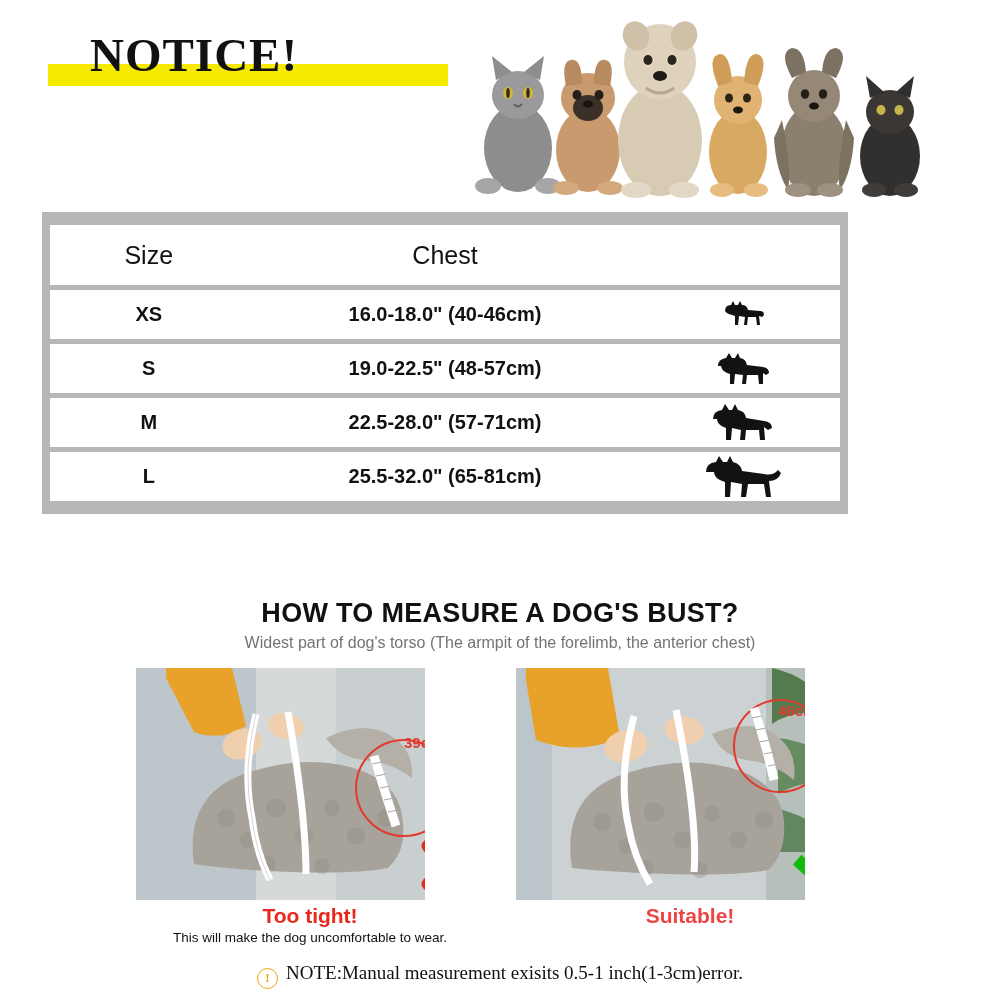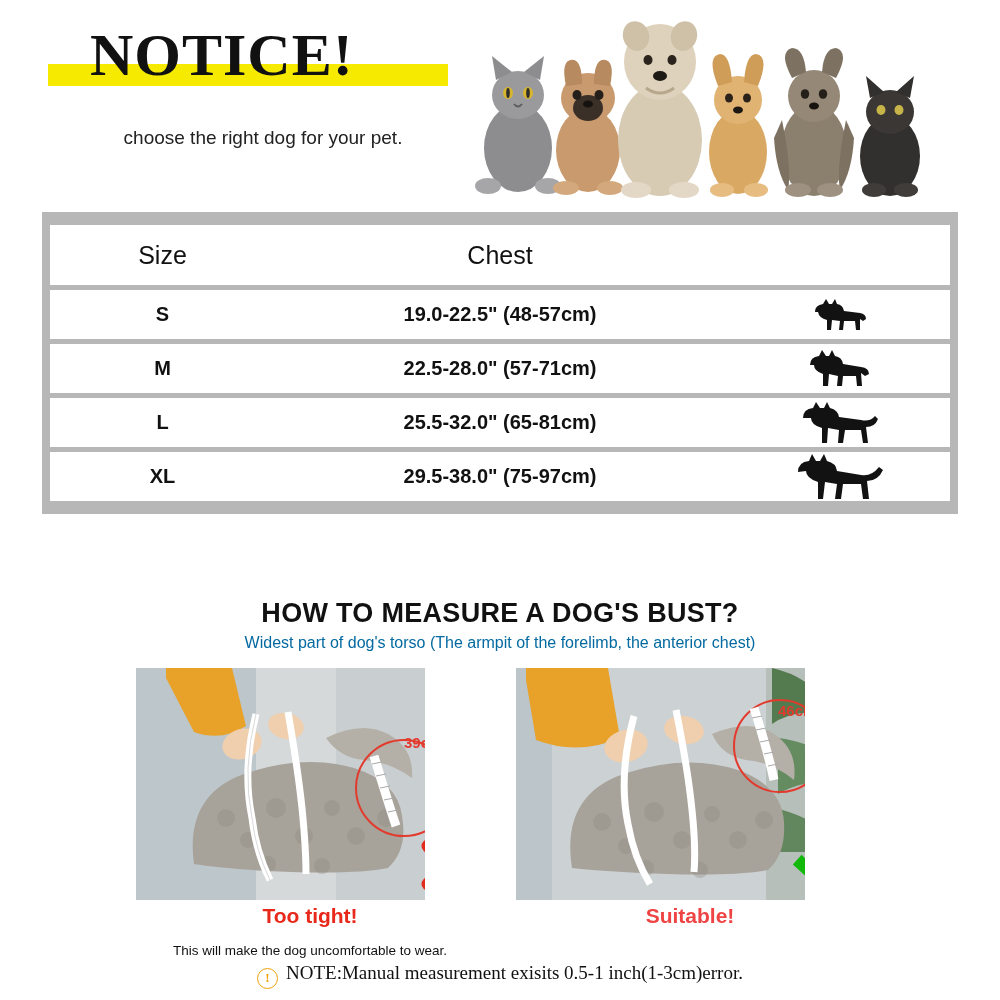--- a/index.html
+++ b/index.html
@@ -41,7 +41,7 @@
     z-index: 1;
     font-family: "Liberation Serif", serif;
     font-weight: bold;
-    font-size: 60px;
+    font-size: 47px;
     letter-spacing: 1px;
     line-height: 62px;
     color: #111;

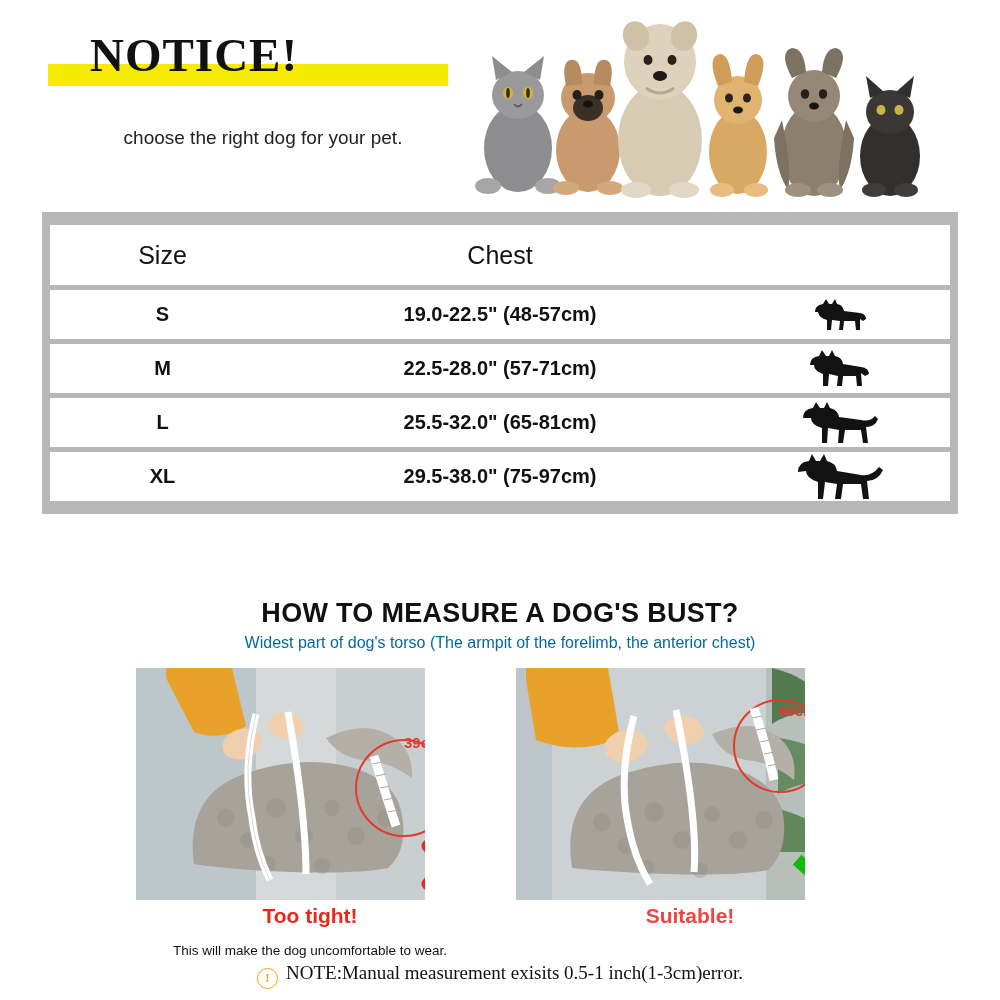--- a/index.html
+++ b/index.html
@@ -195,7 +195,6 @@
     <h1 class="notice-title">NOTICE!</h1>
     <p class="notice-sub">
       <br>
-      <span>choose the right dog for your pet.</span>
     </p>
   </div>
 

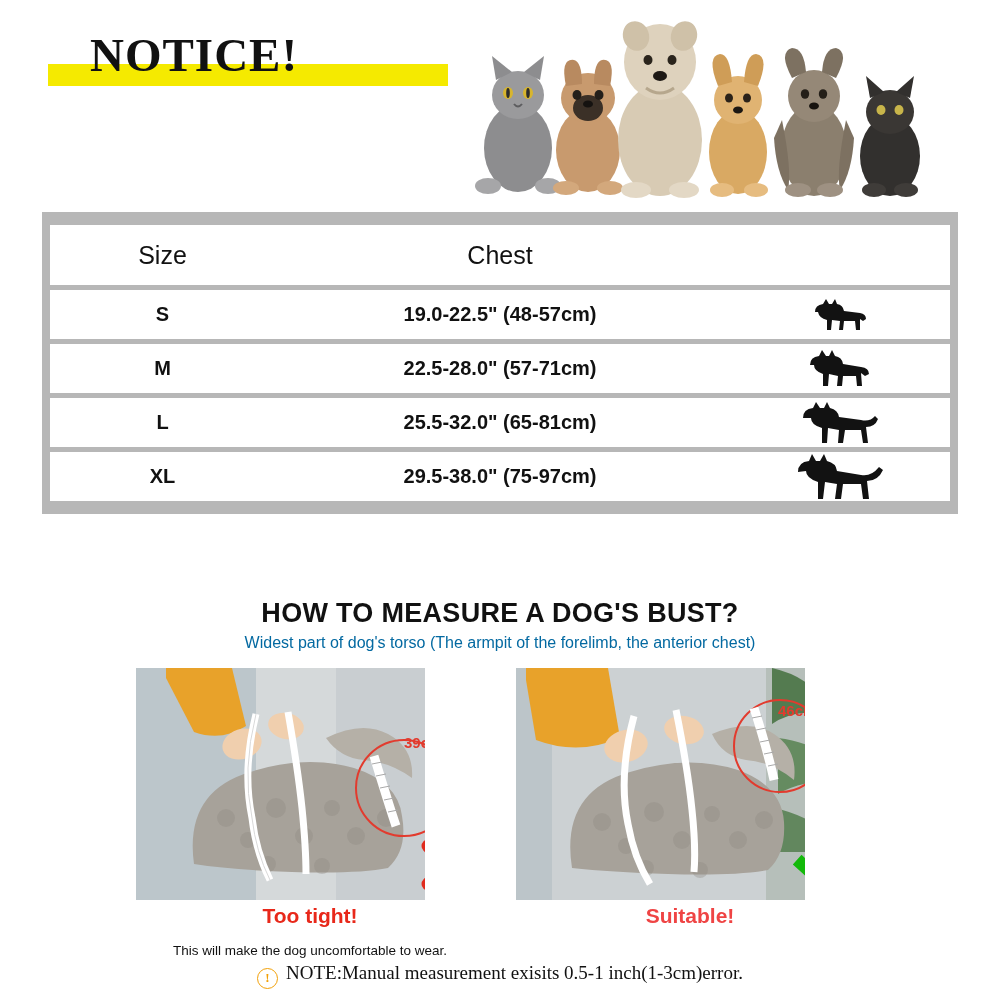--- a/index.html
+++ b/index.html
@@ -73,7 +73,7 @@
     position: absolute;
     left: 42px;
     top: 212px;
-    width: 916px;
+    width: 806px;
     background: #b7b7b7;
     padding: 8px;
     box-sizing: border-box;

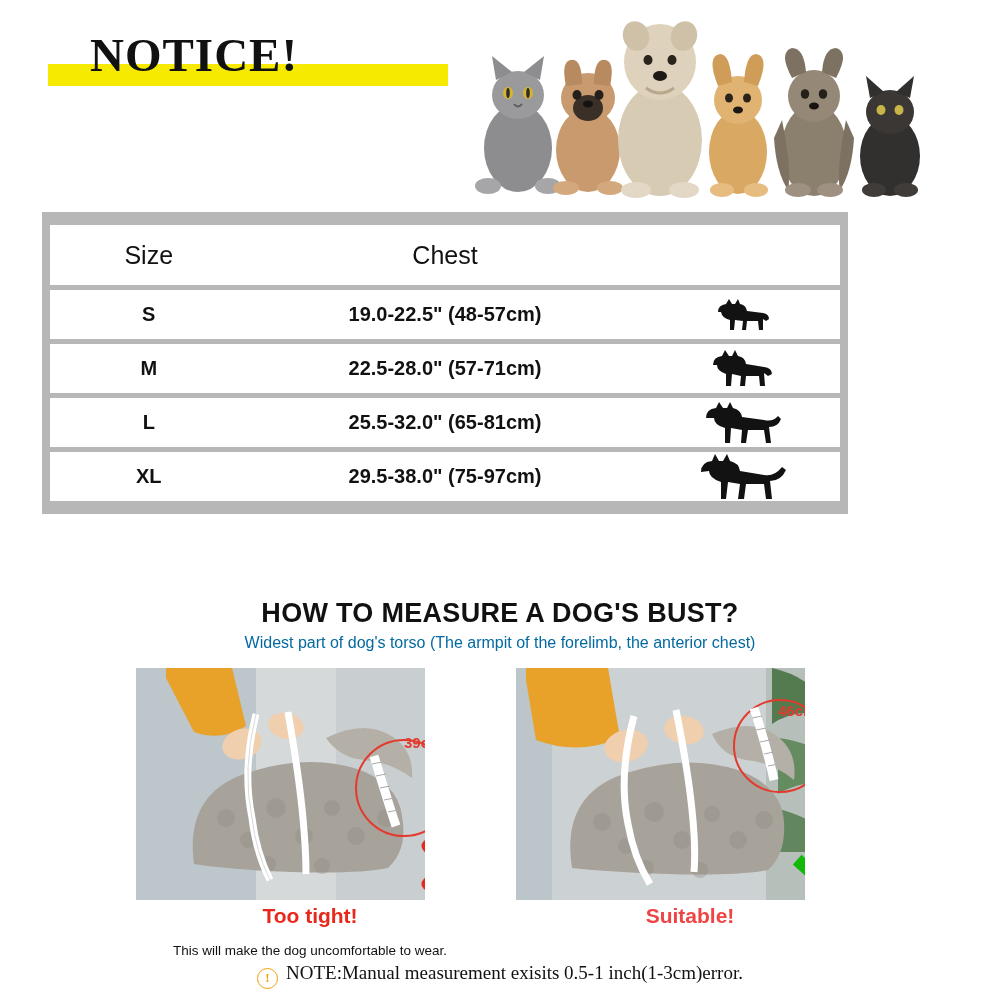--- a/index.html
+++ b/index.html
@@ -296,6 +296,15 @@
       </tr>
     </thead>
     <tbody>
+      <tr>
+        <td>XS</td>
+        <td>16.0-18.0" (40-46cm)</td>
+        <td class="icon-cell">
+          <svg width="60" height="32" viewBox="0 0 60 32">
+              <path fill="#121212" d="M14 12 q0 -6 6 -6 l2 -4 l2 4 l3 0 l2 -4 l2 4 q5 0 6 5 l12 1 q4 0 4 4 l-2 2 l-3 -1 l1 9 l-3 0 l-1 -8 l-8 0 l-1 8 l-3 0 l1 -8 l-6 -1 l-1 9 l-3 0 l0 -9 l-6 -2 q-3 -1 -4 -3 z"></path>
+            </svg>
+        </td>
+      </tr>
       <tr>
         <td>S</td>
         <td>19.0-22.5" (48-57cm)</td>

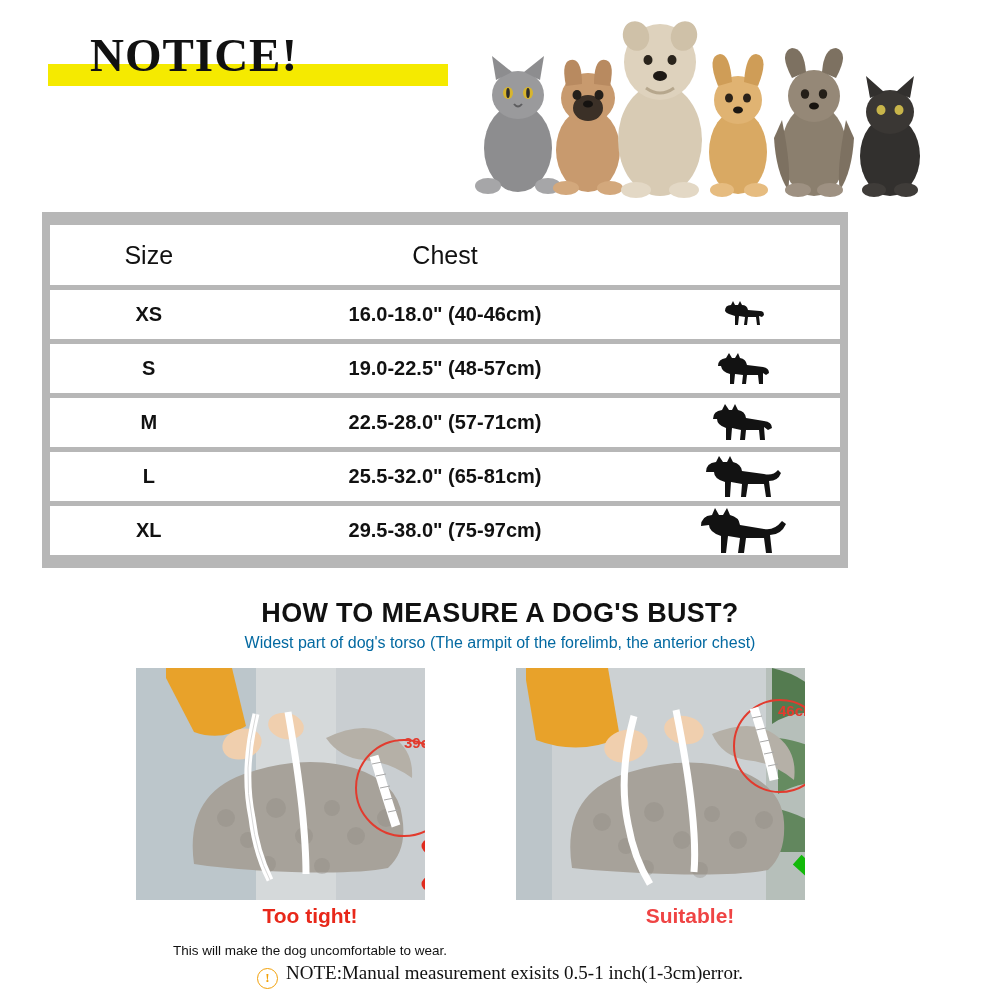--- a/index.html
+++ b/index.html
@@ -332,15 +332,6 @@
             </svg>
         </td>
       </tr>
-      <tr>
-        <td>XL</td>
-        <td>29.5-38.0" (75-97cm)</td>
-        <td class="icon-cell">
-          <svg width="92" height="46" viewBox="0 0 92 46">
-              <path fill="#121212" d="M6 18 q0 -10 11 -11 l3 -7 l4 7 l4 0 l4 -7 l3 7 q9 2 10 10 l24 4 q10 2 18 -8 l4 3 q-5 11 -16 11 l2 18 l-6 0 l-2 -15 l-18 0 l-2 15 l-6 0 l2 -15 l-12 -2 l-2 17 l-5 0 l0 -17 q-12 -4 -12 -11 z"></path>
-            </svg>
-        </td>
-      </tr>
     </tbody>
   </table>
 </div>

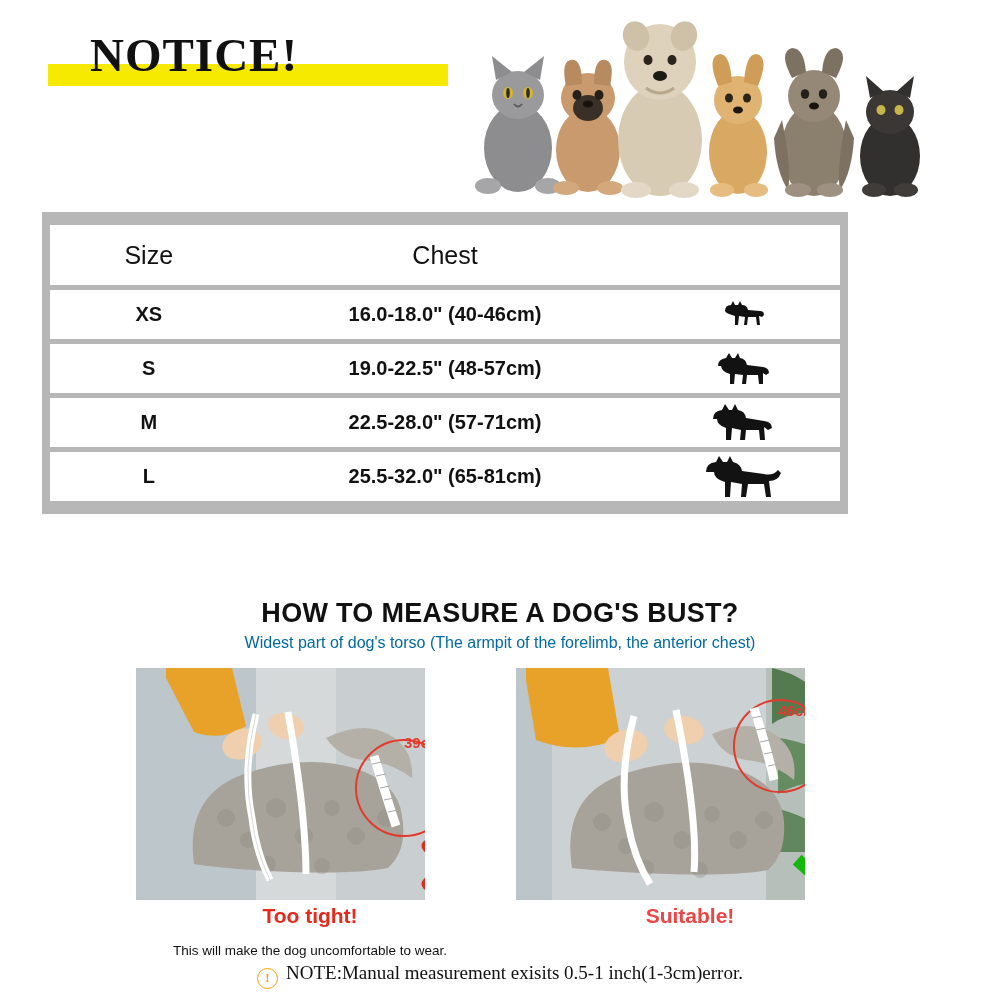--- a/index.html
+++ b/index.html
@@ -122,7 +122,7 @@
     top: 634px;
     text-align: center;
     font-size: 16px;
-    color: #0369a1;
+    color: #737373;
   }
 
   .photos {

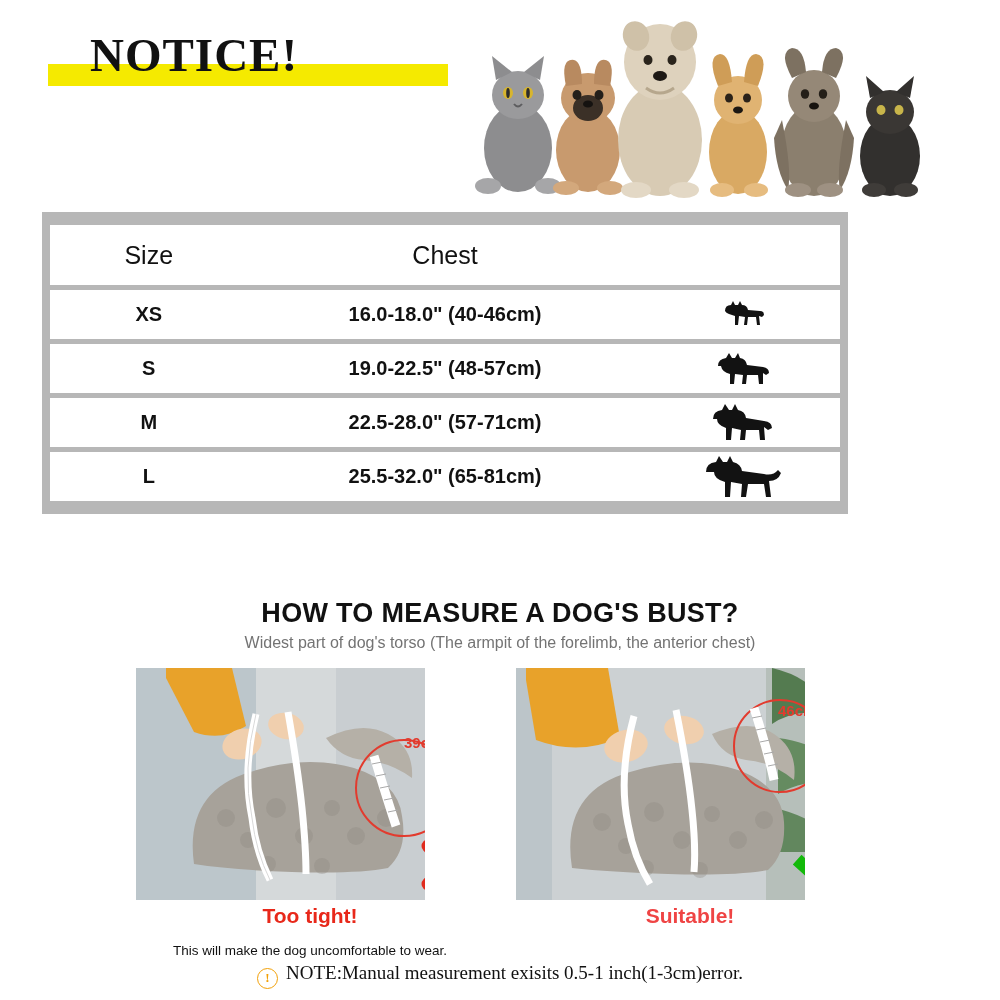--- a/index.html
+++ b/index.html
@@ -159,7 +159,7 @@
   .cap-title { font-size: 21px; font-weight: bold; }
   .cap-title.bad { color: #e8281a; }
   .cap-title.good { color: #ef4444; }
-  .cap-sub { font-size: 13.5px; color: #111; margin-top: 15px; }
+  .cap-sub { font-size: 13.5px; color: #111; margin-top: 2px; }
 
   .note-row {
     position: absolute;

